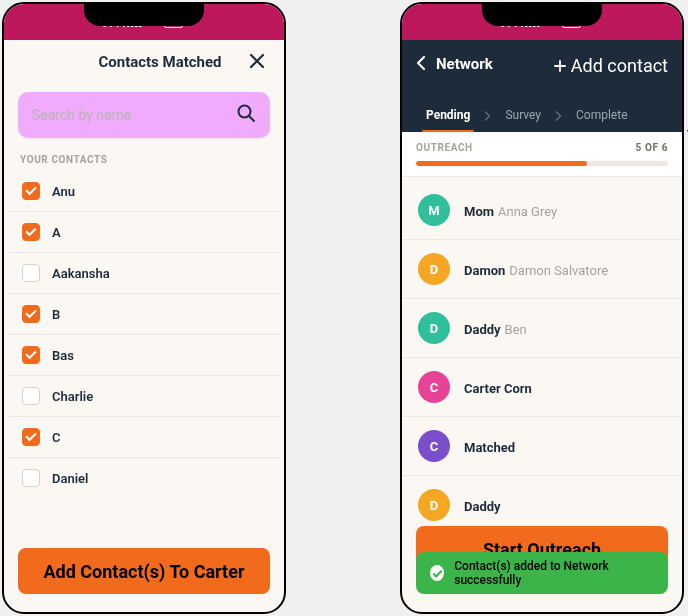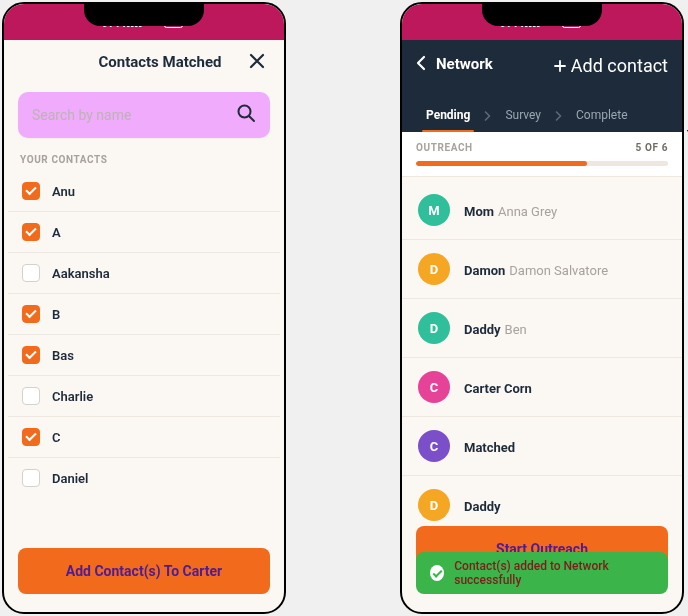--- a/index.html
+++ b/index.html
@@ -33,7 +33,7 @@
   .cb.checked { background: #f26a1b; border-color: #f26a1b; }
   .cb.checked::after { content: ""; width: 8px; height: 4px; border-left: 2px solid #fff; border-bottom: 2px solid #fff; transform: rotate(-45deg) translate(1px,-1px); }
   .bottom-btn-wrap { position: absolute; bottom: 18px; left: 14px; right: 14px; }
-  .primary-btn { width: 100%; background: #f26a1b; color: #4c1d95; border: none; border-radius: 8px; height: 46px; font-size: 14px; font-weight: 700; cursor: pointer; }
+  .primary-btn { width: 100%; background: #f26a1b; color: #000000; border: none; border-radius: 8px; height: 46px; font-size: 18px; font-weight: 700; cursor: pointer; }
 
   
   .nav-bar { background: #1d2b3a; color: #fff; padding: 10px 14px 0; }

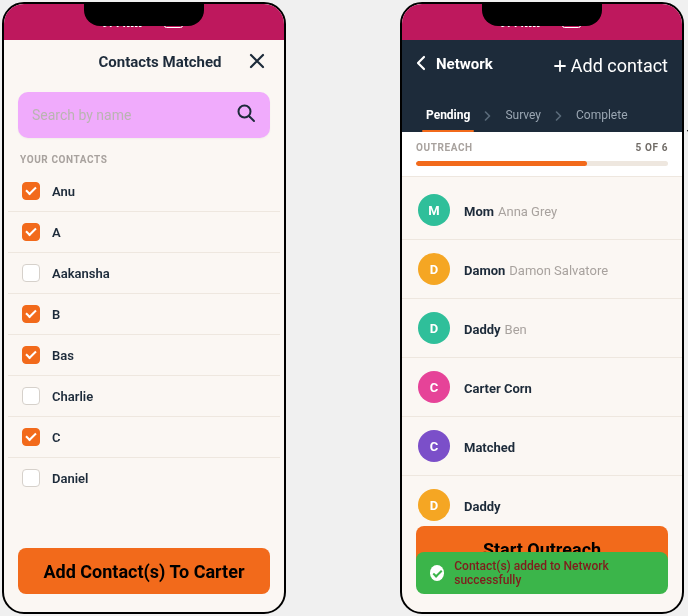--- a/index.html
+++ b/index.html
@@ -67,7 +67,7 @@
   .av-purple { background: #7b4fc9; }
   .av-orange2 { background: #f5a623; }
 
-  .toast { position: absolute; left: 14px; right: 14px; bottom: 18px; background: #3bb54a; color: #7f1d1d; border-radius: 8px; height: 42px; display: flex; align-items: center; padding: 0 14px; font-size: 12px; font-weight: 500; gap: 10px; z-index: 5; }
+  .toast { position: absolute; left: 14px; right: 14px; bottom: 18px; background: #3bb54a; color: #000000; border-radius: 8px; height: 42px; display: flex; align-items: center; padding: 0 14px; font-size: 12px; font-weight: 500; gap: 10px; z-index: 5; }
   .toast .check { width: 16px; height: 16px; border-radius: 50%; background: #fff; display: flex; align-items: center; justify-content: center; }
   .toast .check::after { content: ""; width: 7px; height: 3px; border-left: 2px solid #3bb54a; border-bottom: 2px solid #3bb54a; transform: rotate(-45deg) translate(0.5px,-0.5px); }
 

